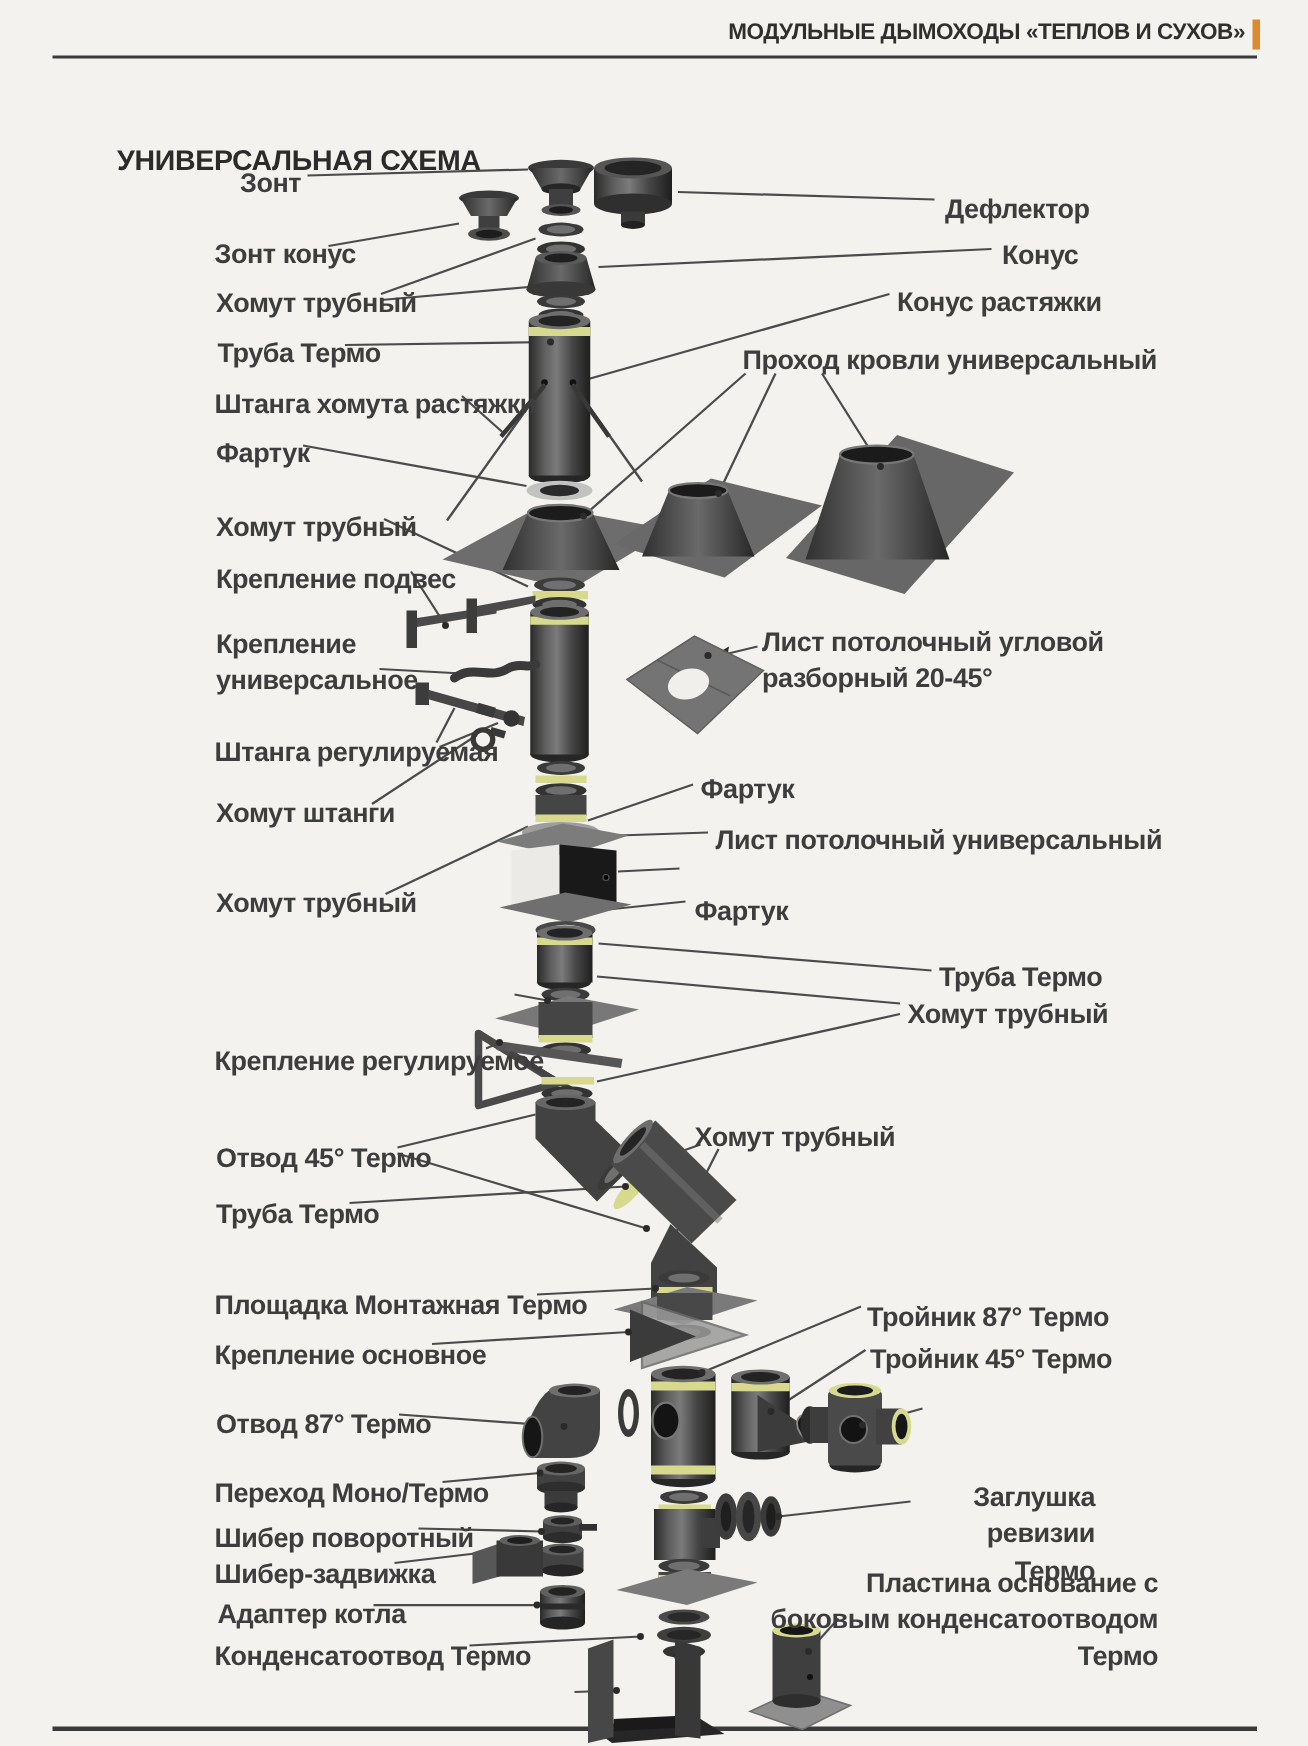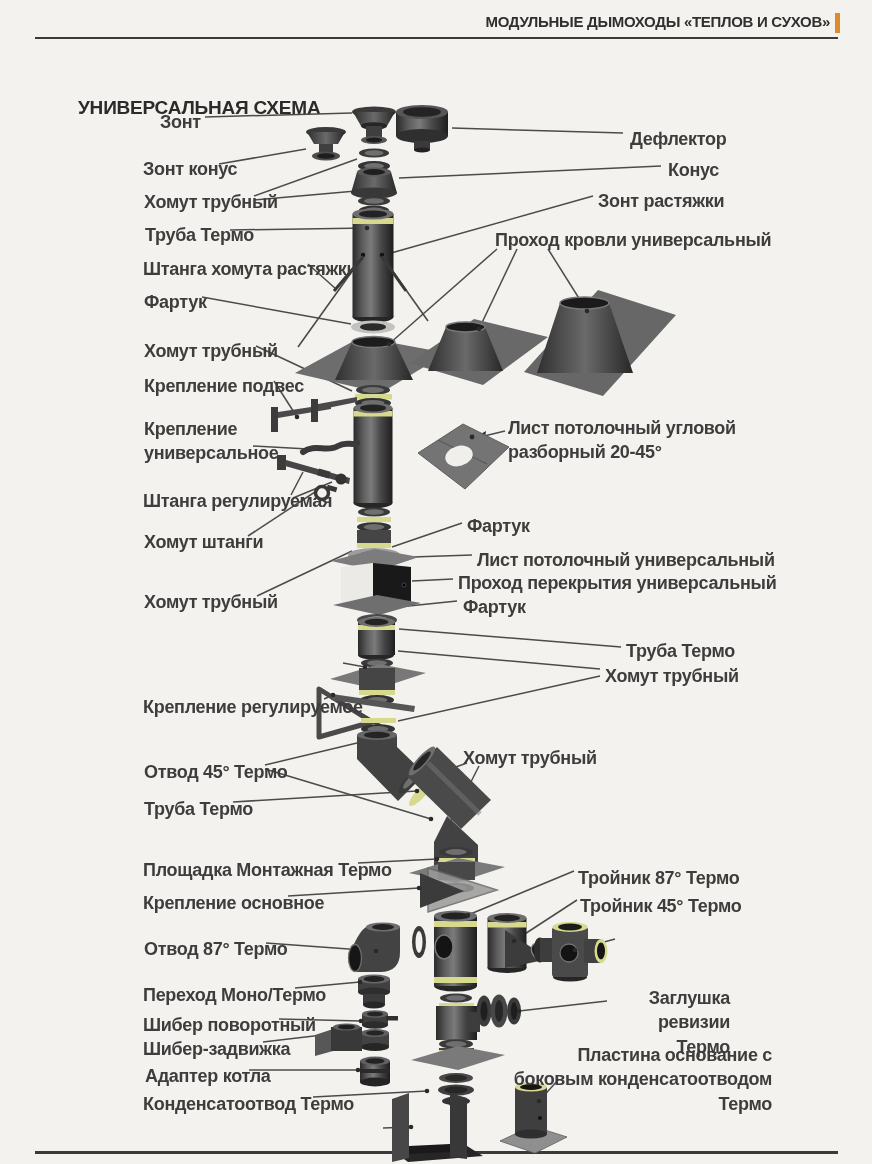--- a/index.html
+++ b/index.html
@@ -469,7 +469,7 @@
 
   <div class="lbl" style="left:630px;top:127px">Дефлектор</div>
   <div class="lbl" style="left:668px;top:158px">Конус</div>
-  <div class="lbl" style="left:598px;top:189px">Зонт растяжки</div>
+  <div class="lbl" style="left:598px;top:189px">Конус растяжки</div>
   <div class="lbl" style="left:495px;top:228px">Проход кровли универсальный</div>
   <div class="lbl wrap" style="left:508px;top:416px;width:235px">Лист потолочный угловой разборный 20-45°</div>
   <div class="lbl" style="left:467px;top:514px">Фартук</div>

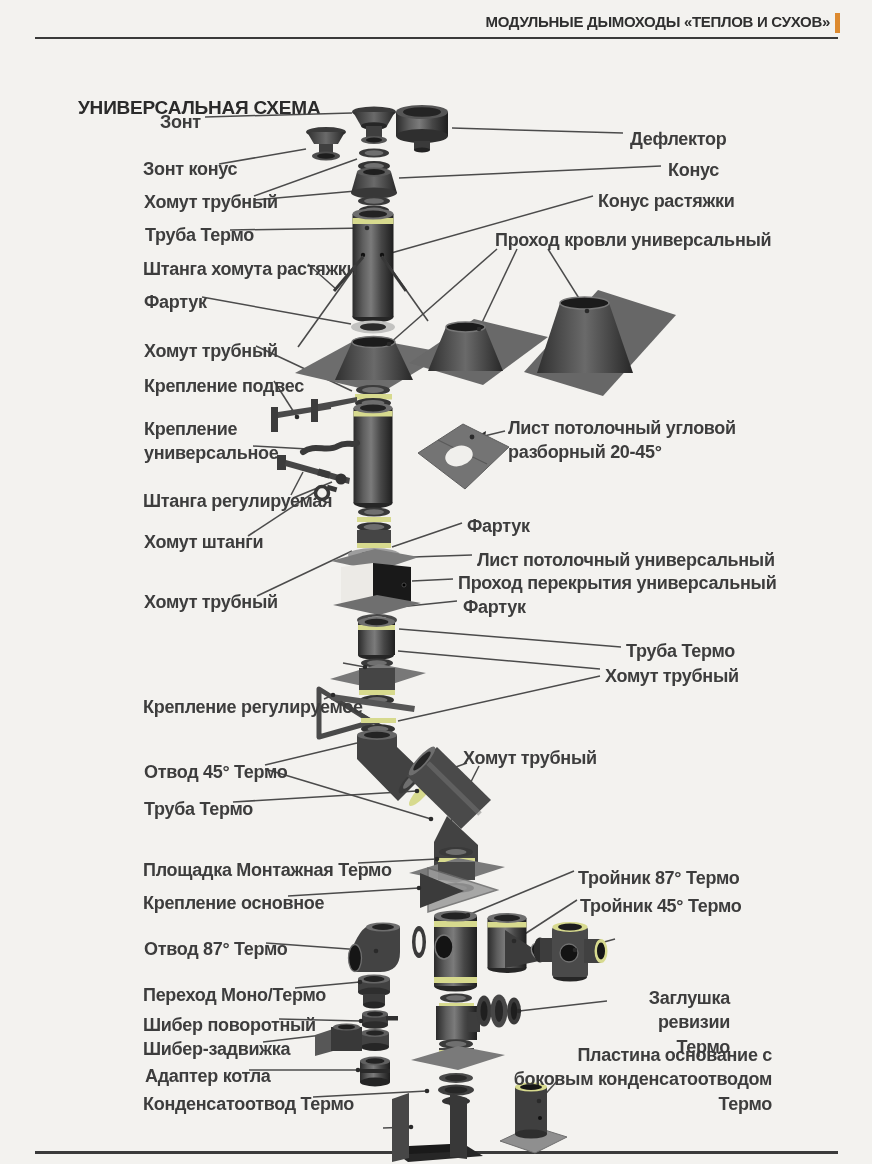--- a/index.html
+++ b/index.html
@@ -474,7 +474,6 @@
   <div class="lbl wrap" style="left:508px;top:416px;width:235px">Лист потолочный угловой разборный 20-45°</div>
   <div class="lbl" style="left:467px;top:514px">Фартук</div>
   <div class="lbl" style="left:477px;top:548px">Лист потолочный универсальный</div>
-  <div class="lbl" style="left:458px;top:571px">Проход перекрытия универсальный</div>
   <div class="lbl" style="left:463px;top:595px">Фартук</div>
   <div class="lbl" style="left:626px;top:639px">Труба Термо</div>
   <div class="lbl" style="left:605px;top:664px">Хомут трубный</div>

